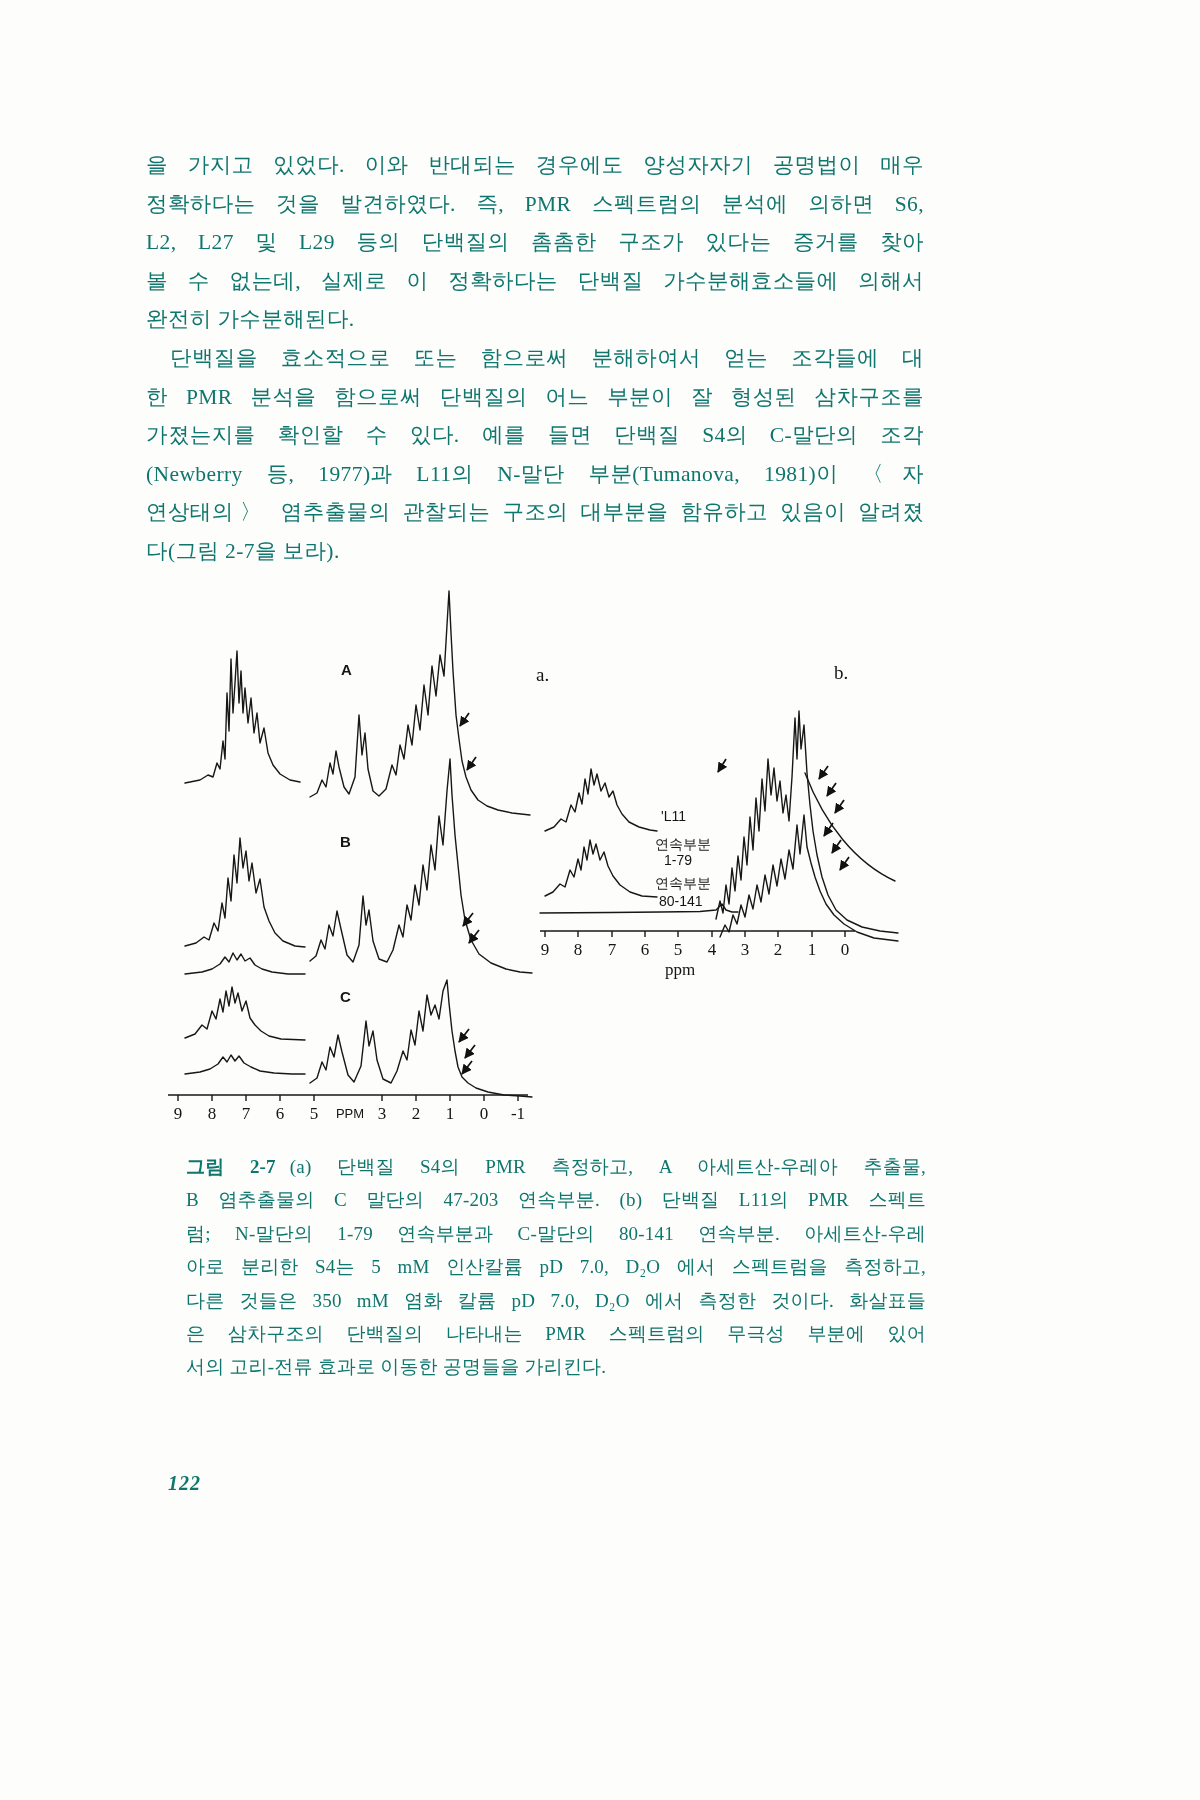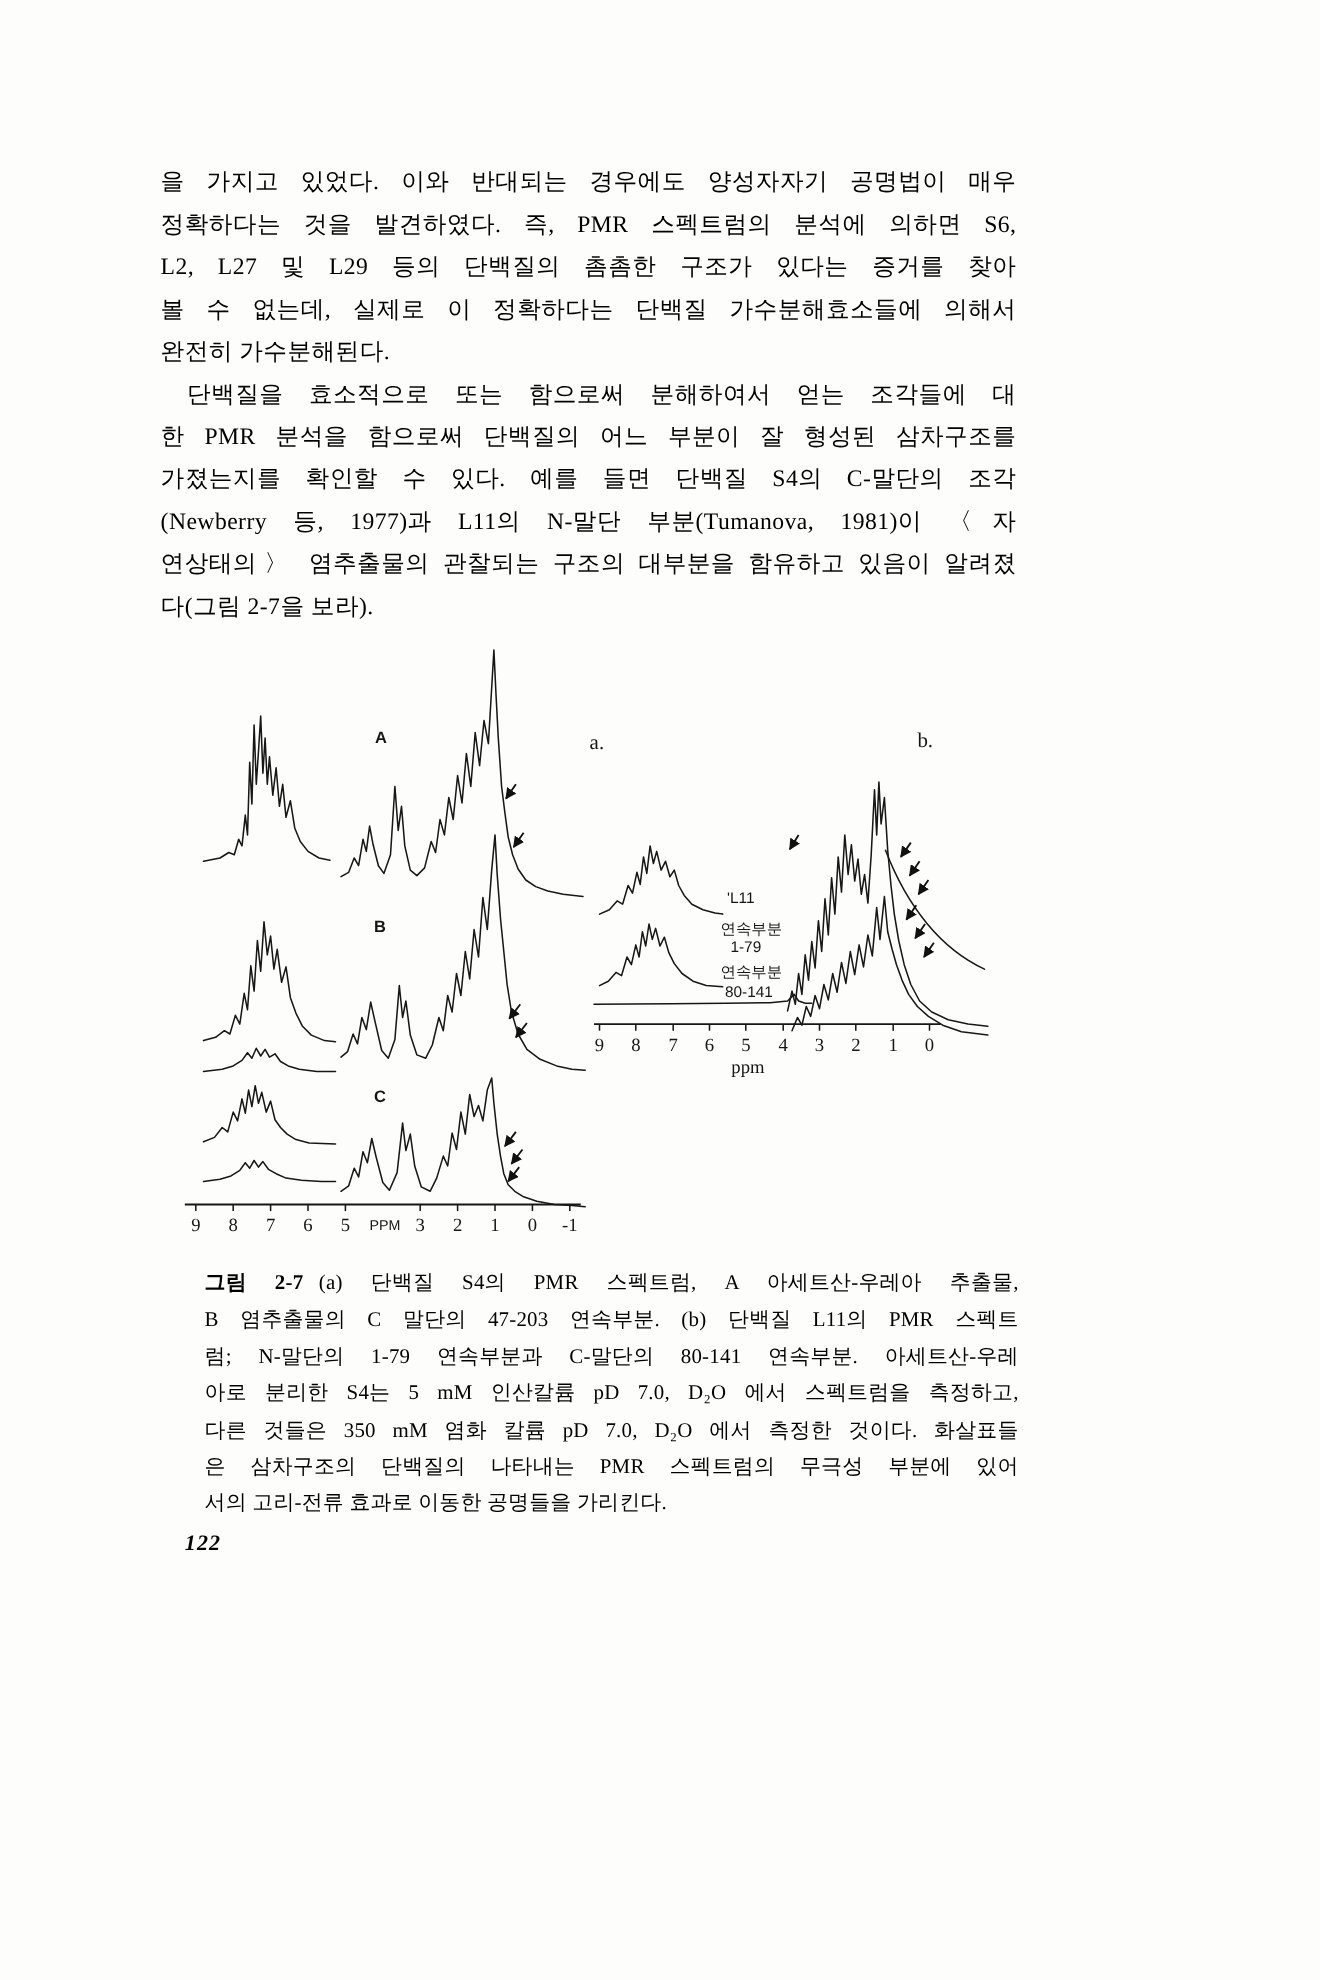--- a/index.html
+++ b/index.html
@@ -5,7 +5,7 @@
   html,body { margin:0; padding:0; background:#e8e8e6; }
   .page {
     position:relative; width:1200px; height:1800px; margin:0 auto;
-    background:#fdfdfb; color:#000000; overflow:hidden;
+    background:#fdfdfb; color:#0f766e; overflow:hidden;
     font-family:"Liberation Serif","DejaVu Serif",serif;
   }
   

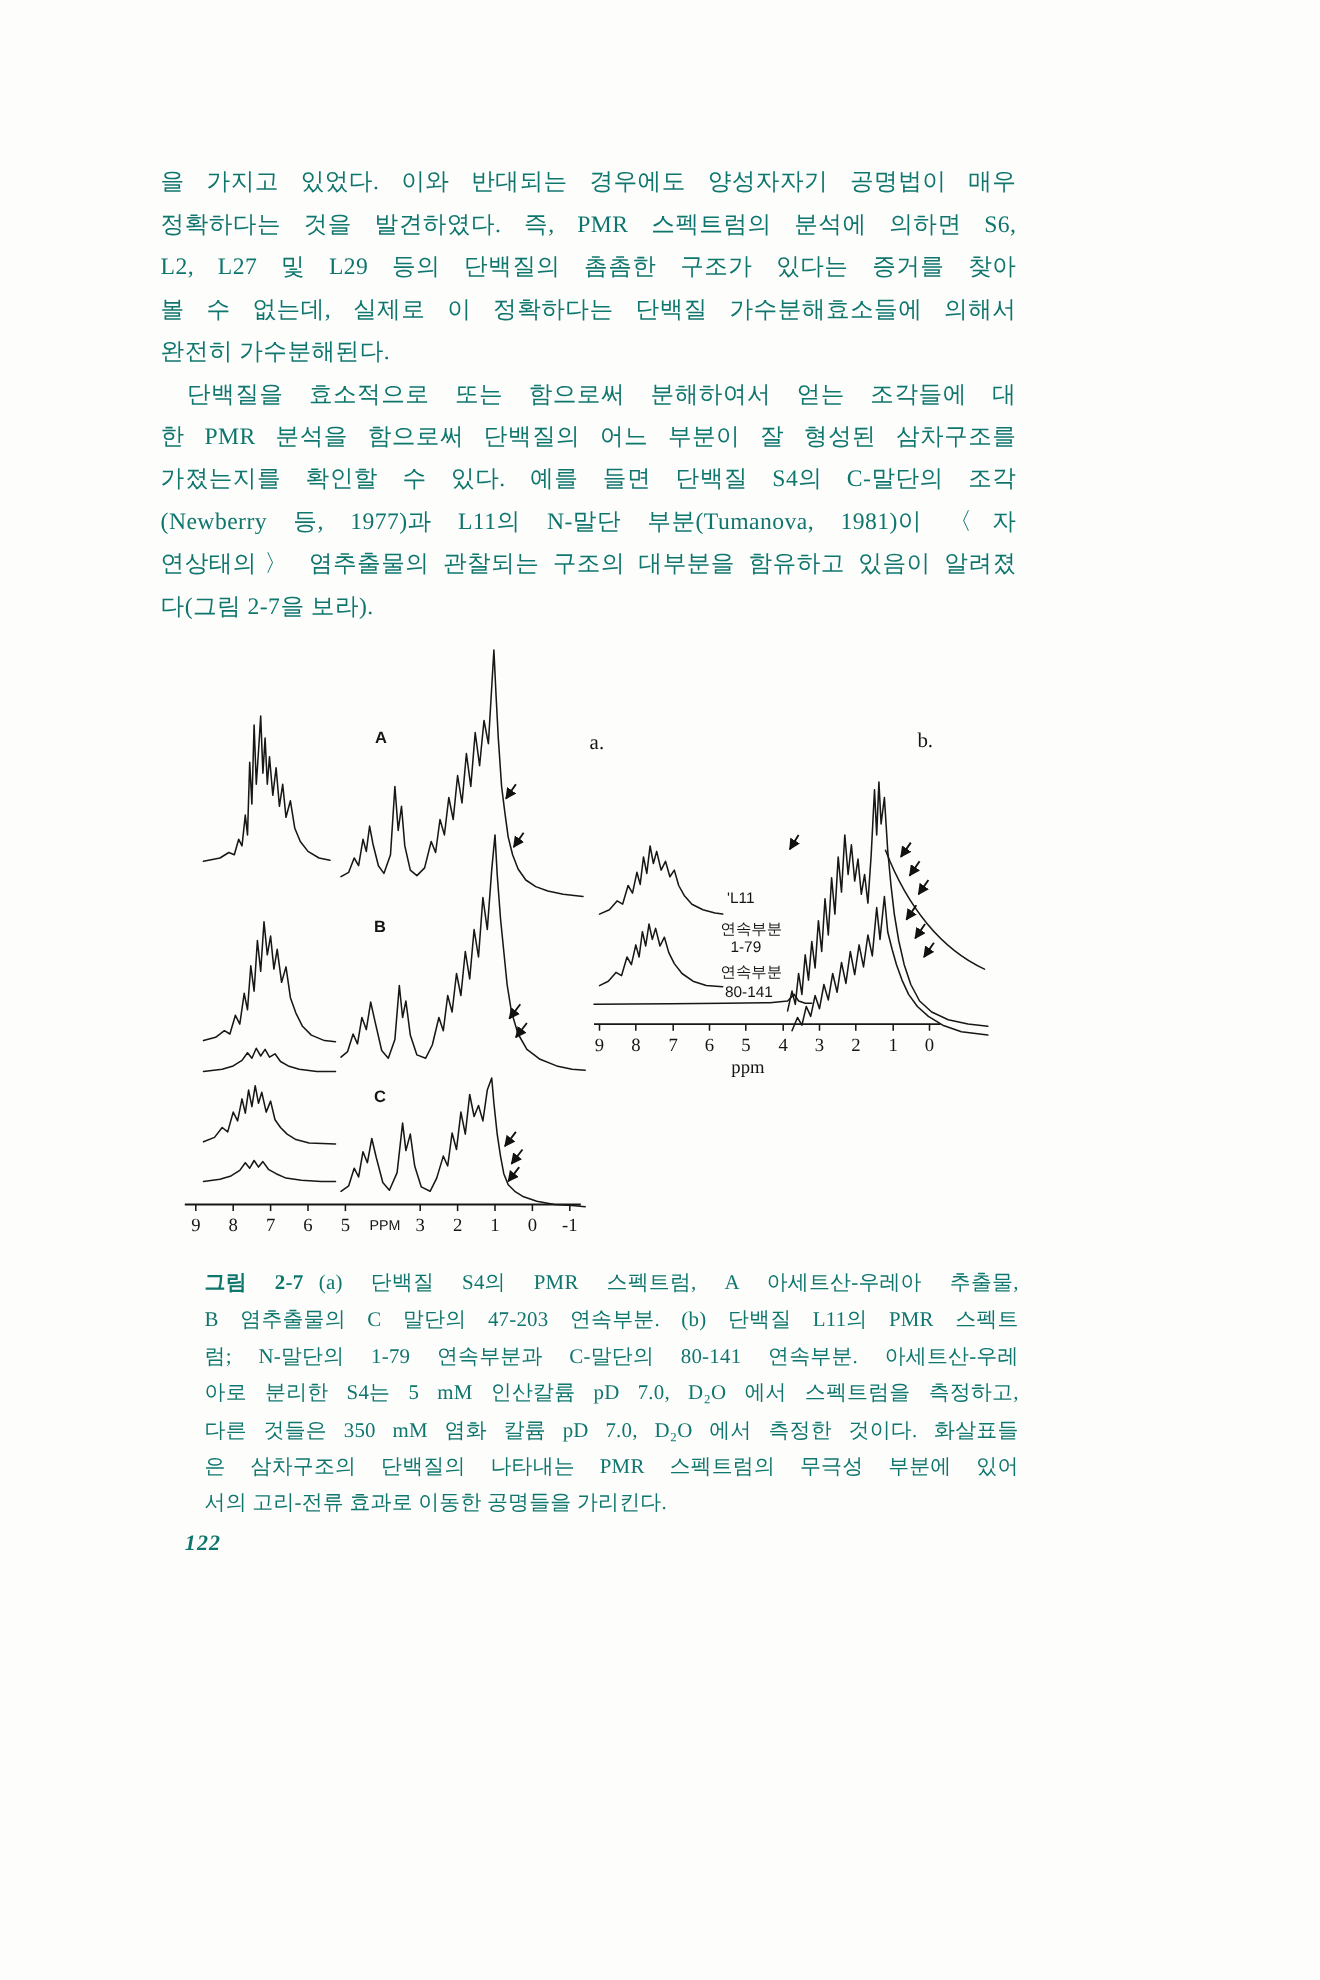--- a/index.html
+++ b/index.html
@@ -169,7 +169,7 @@
 
   <section class="caption">
     <div class="cline just">
-      <span class="cap-label">그림 2-7</span><span>(a) 단백질 S4의 PMR 스펙트럼, A 아세트산-우레아 추출물,</span>
+      <span class="cap-label">그림 2-7</span><span>(a) 단백질 S4의 PMR 측정하고, A 아세트산-우레아 추출물,</span>
     </div>
     <div class="cline just">B 염추출물의 C 말단의 47-203 연속부분. (b) 단백질 L11의 PMR 스펙트</div>
     <div class="cline just">럼; N-말단의 1-79 연속부분과 C-말단의 80-141 연속부분. 아세트산-우레</div>

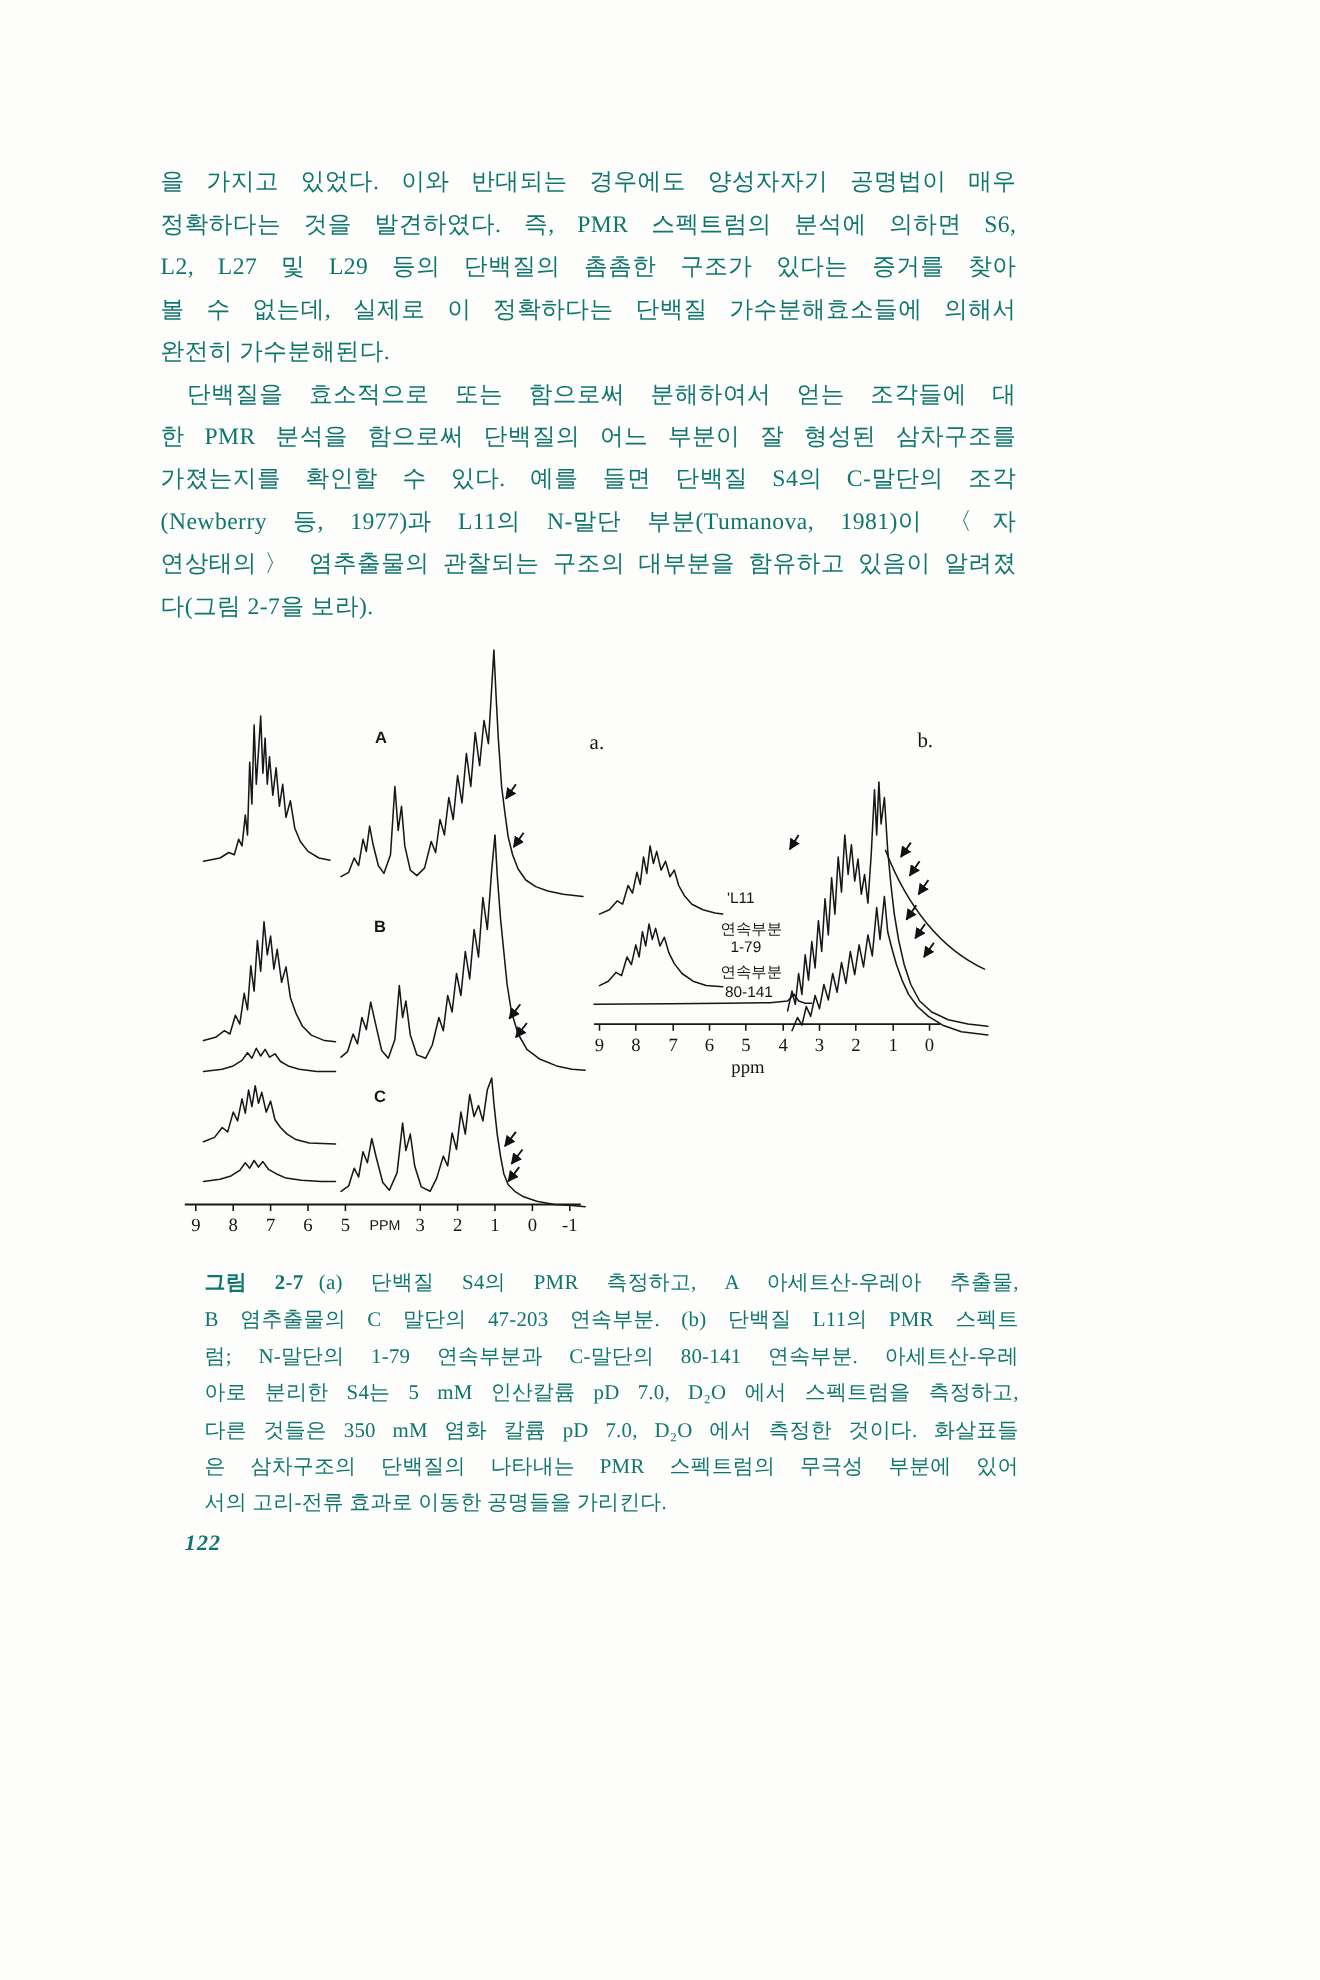--- a/index.html
+++ b/index.html
@@ -39,7 +39,7 @@
   text.anno { font:14px "Liberation Sans","DejaVu Sans",sans-serif; fill:#151515; }
   
   .page-number {
-    position:absolute; left:168px; top:1392px;
+    position:absolute; left:168px; top:1472px;
     font-style:italic; font-weight:bold; font-size:20px; letter-spacing:1px;
   }
 </style>

